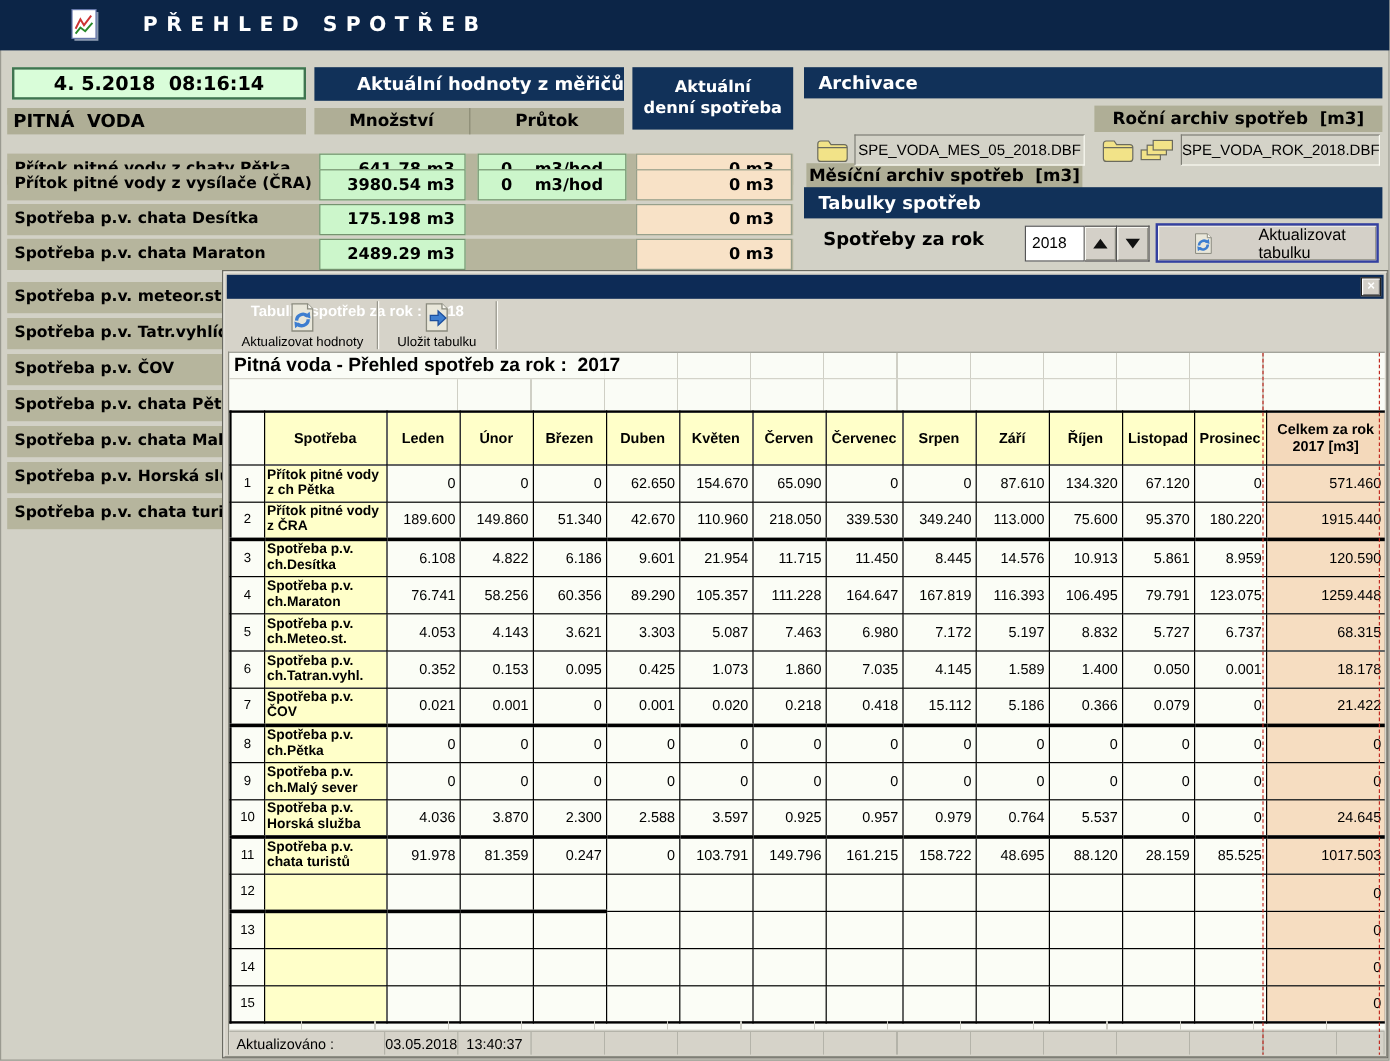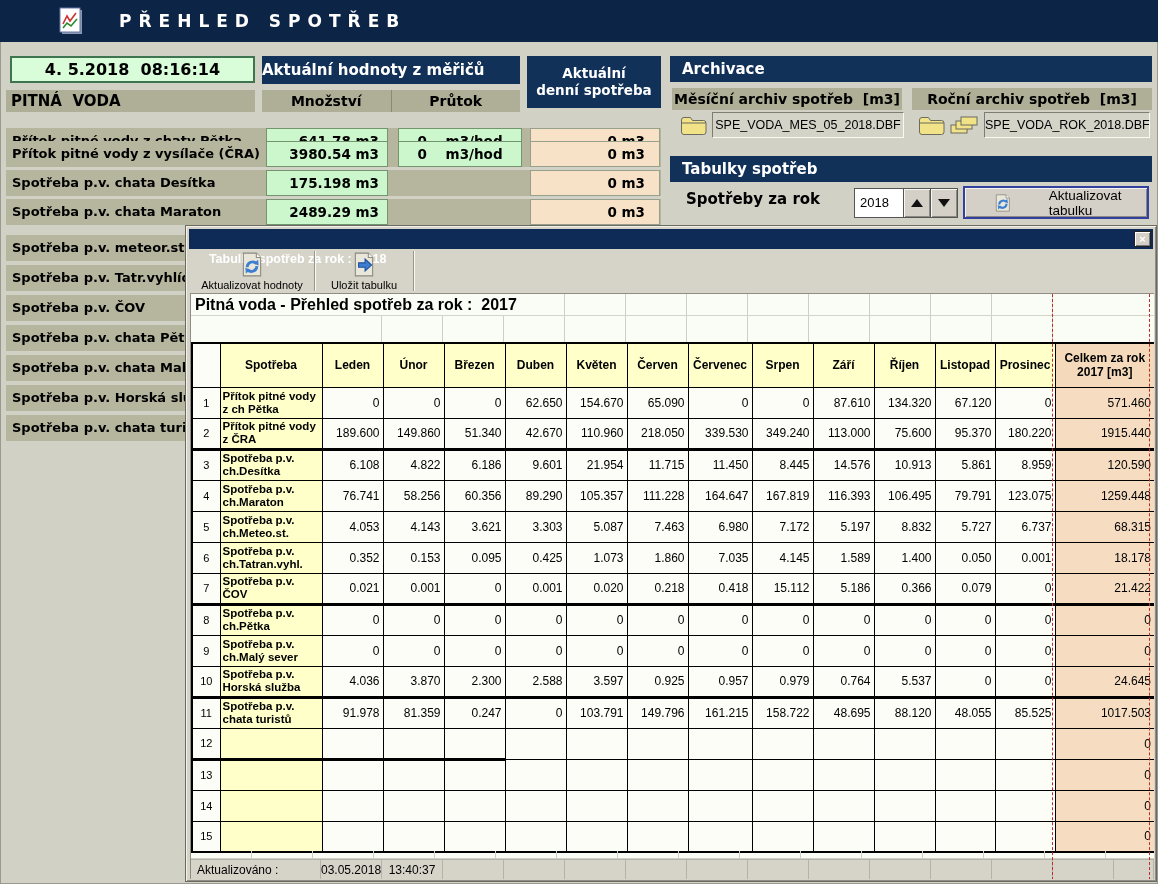--- a/index.html
+++ b/index.html
@@ -19,7 +19,7 @@
               border:2px solid #3f7450; font:bold 16px/23px "DejaVu Sans",sans-serif;
               text-align:center; white-space:pre; }
   .hdr-meters { left:262px; top:56px; width:258px; height:28px; background:#113159;
-                color:#fff; font:bold 15px/28px "DejaVu Sans",sans-serif; text-align:left; }
+                color:#fff; font:bold 15px/28px "DejaVu Sans",sans-serif; text-align:right; }
   .hdr-daily { left:527px; top:56px; width:134px; height:52px; background:#113159; color:#fff;
                font:bold 13.5px/17px "DejaVu Sans",sans-serif; text-align:center;
                display:flex; flex-direction:column; justify-content:center; }

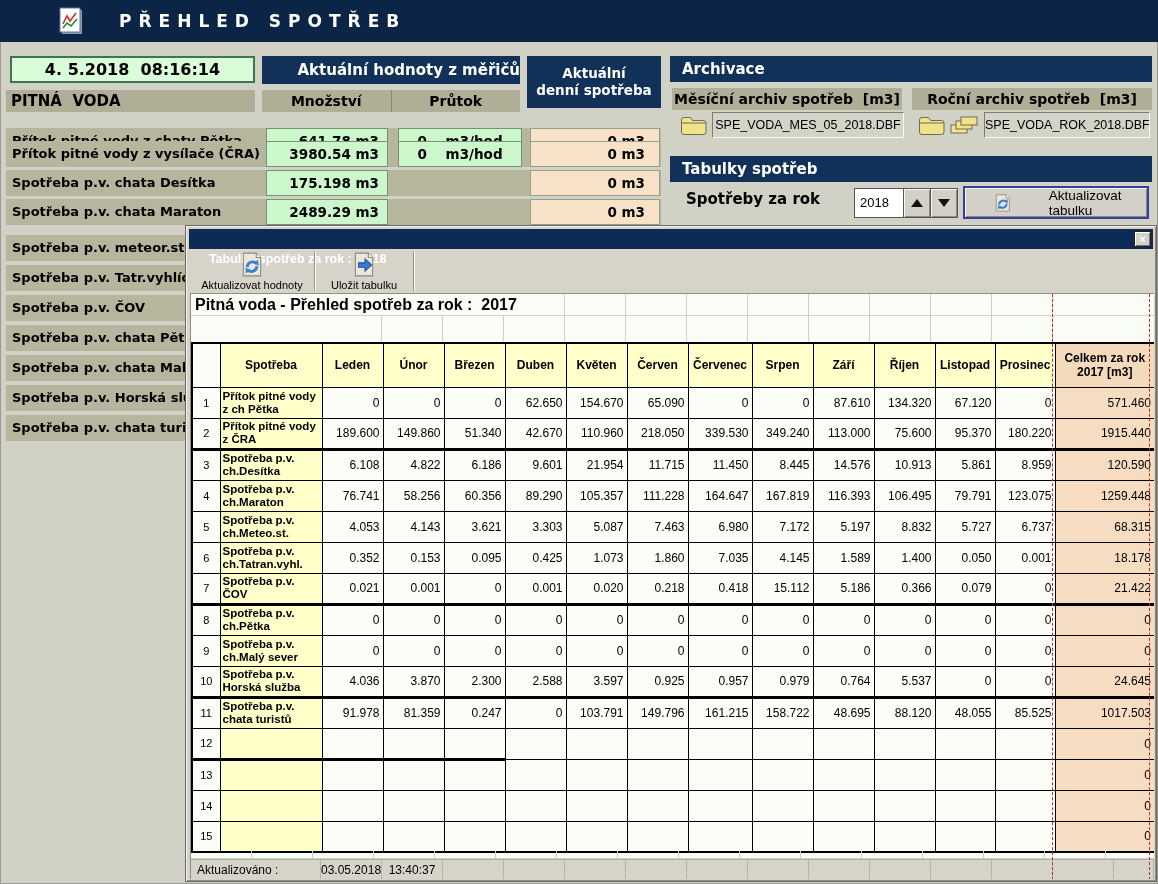--- a/index.html
+++ b/index.html
@@ -45,7 +45,7 @@
   #hdr-arch { left:670px; top:56px; width:482px; height:26px; }
   .sub-strip { top:88px; height:22px; background:#afae96; font:bold 14px/22px "DejaVu Sans",sans-serif;
                text-align:center; white-space:pre; }
-  #sub-m { left:672px; width:230px; } #sub-r { left:912px; width:240px; }
+  #sub-m { left:672px; width:230px;margin-top:48px; } #sub-r { left:912px; width:240px; }
   .file-field { top:112px; height:26px; background:#d4d3c8; text-align:center;
                 font:12.5px/24px "Liberation Sans",sans-serif;
                 border:1px solid; border-color:#7d7d74 #fafaf2 #fafaf2 #7d7d74; }

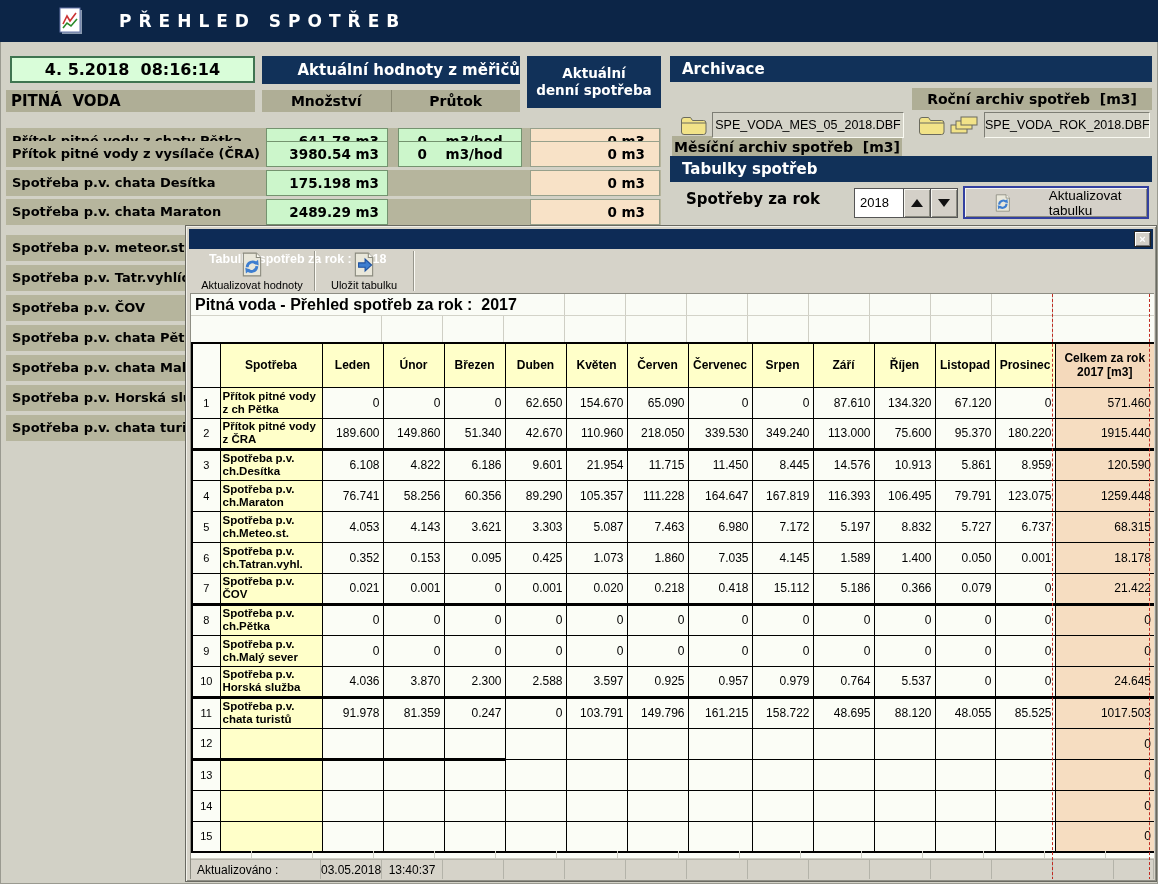--- a/index.html
+++ b/index.html
@@ -517,7 +517,7 @@
               <td class="val">158.722</td>
               <td class="val">48.695</td>
               <td class="val">88.120</td>
-              <td class="val">48.055</td>
+              <td class="val">28.159</td>
               <td class="val">85.525</td>
               <td class="total">1017.503</td>
             </tr>

